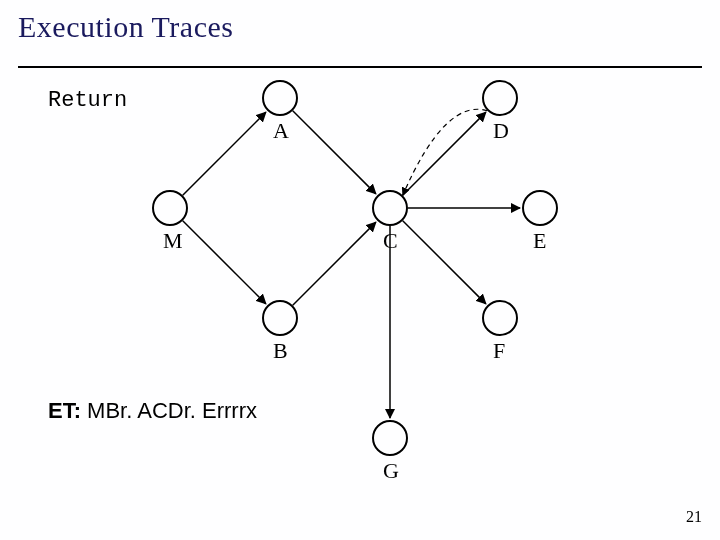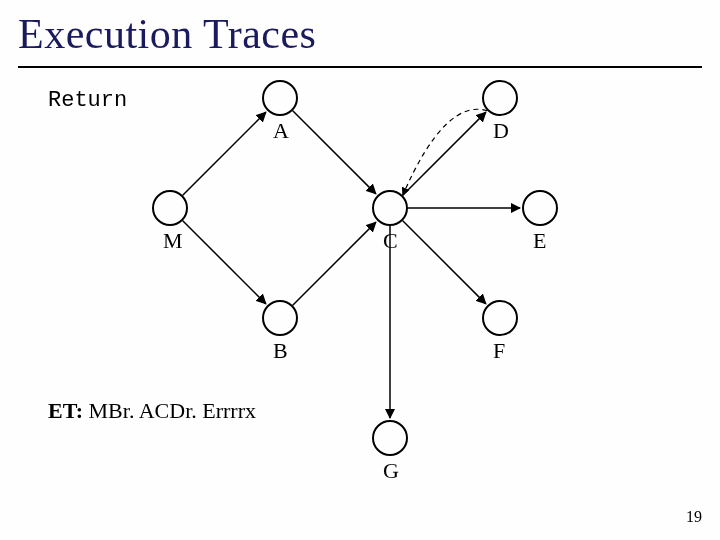--- a/index.html
+++ b/index.html
@@ -16,7 +16,7 @@
     position: absolute;
     left: 18px;
     top: 10px;
-    font-size: 42px;
+    font-size: 30px;
     color: #1a1a5e;
     font-family: 'Times New Roman', Georgia, serif;
     letter-spacing: 0.5px;

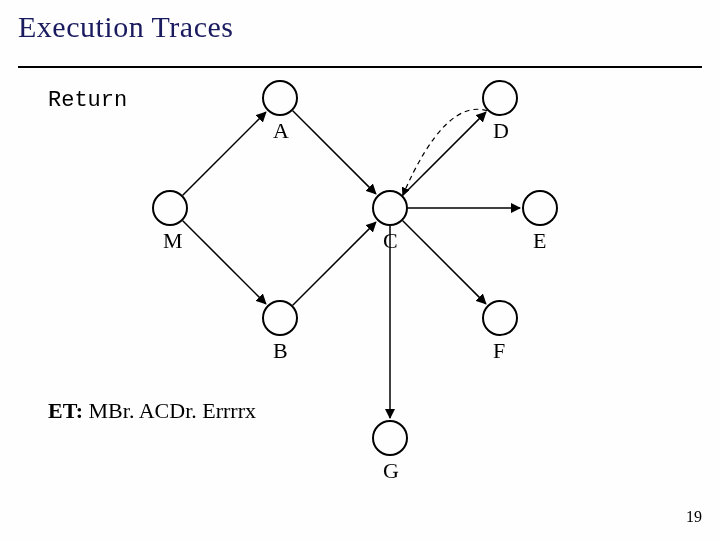--- a/index.html
+++ b/index.html
@@ -43,7 +43,7 @@
     top: 398px;
     font-size: 22px;
     color: #000;
-    font-family: Liberation Serif, serif;
+    font-family: Liberation Sans, sans-serif;
   }
   .et-prefix { font-weight: bold; }
   .page-num {

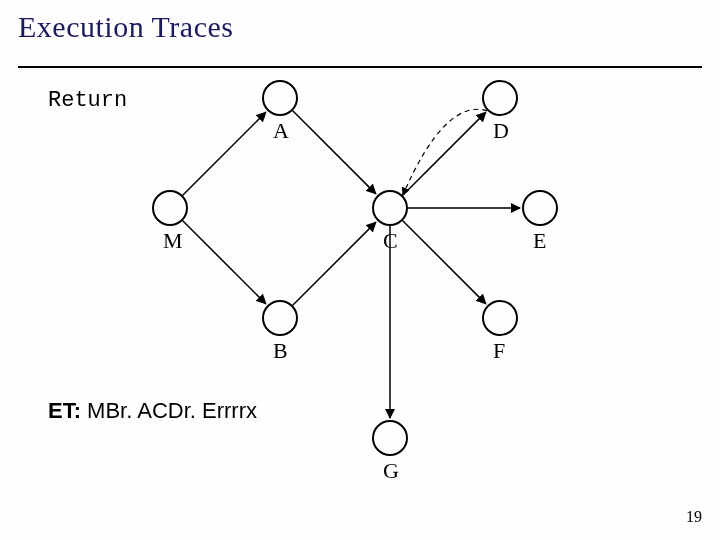--- a/index.html
+++ b/index.html
@@ -97,7 +97,7 @@
   <span class="et-prefix">ET:</span><span> MBr. ACDr. Errrrx</span>
 </div>
 
-<div class="page-num">19</div>
+<div class="page-num">21</div>
 
 <div class="graph">
   <svg class="edges">

